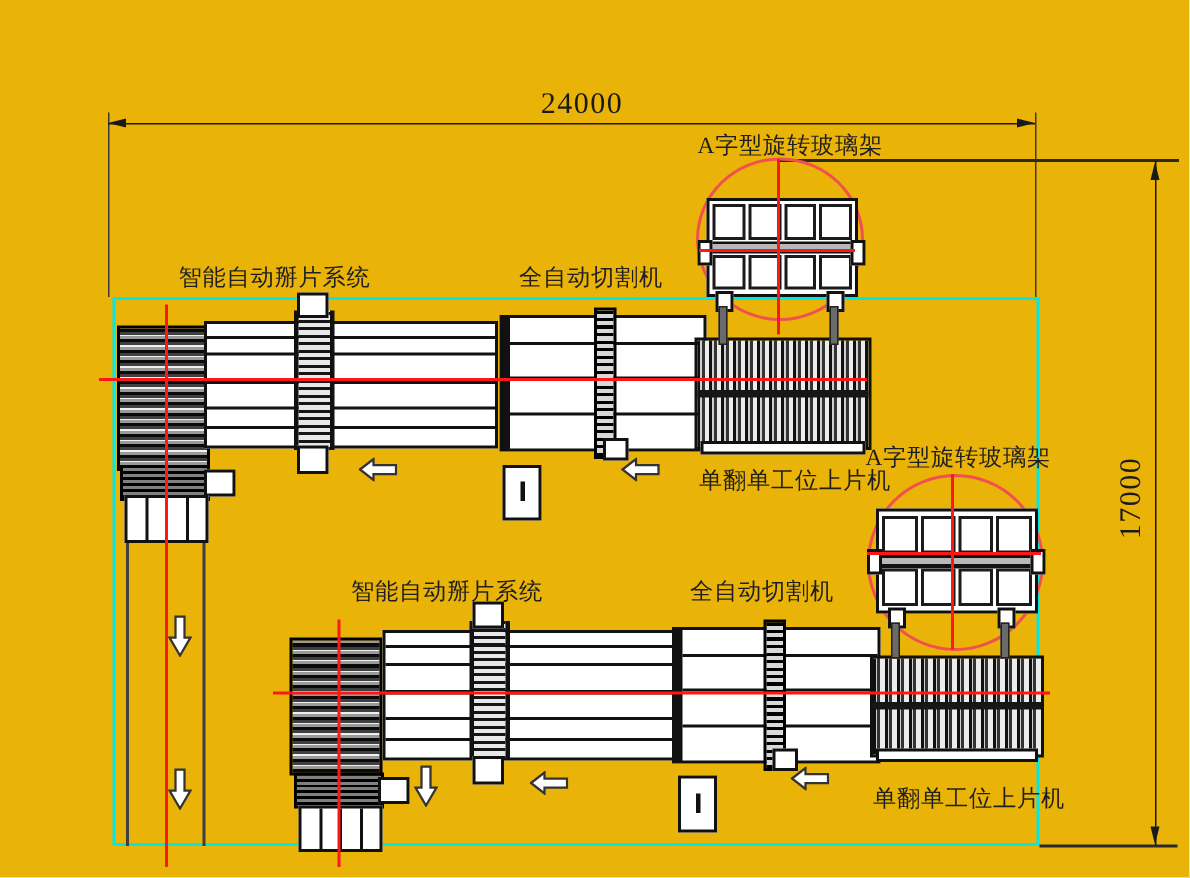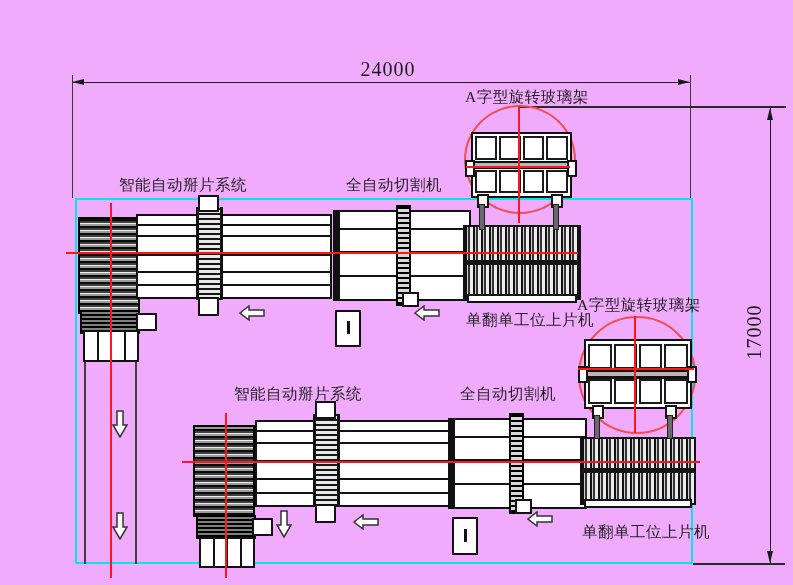--- a/index.html
+++ b/index.html
@@ -3,7 +3,7 @@
 <meta charset="utf-8">
 <style>
   html,body{margin:0;padding:0;background:#fff;}
-  #canvas{position:relative;width:793px;height:585px;background:#f0abfc;overflow:hidden;
+  #canvas{position:relative;width:793px;height:585px;background:#eab308;overflow:hidden;
           font-family:"Liberation Serif","DejaVu Serif",serif;}
   .abs{position:absolute;}
   

